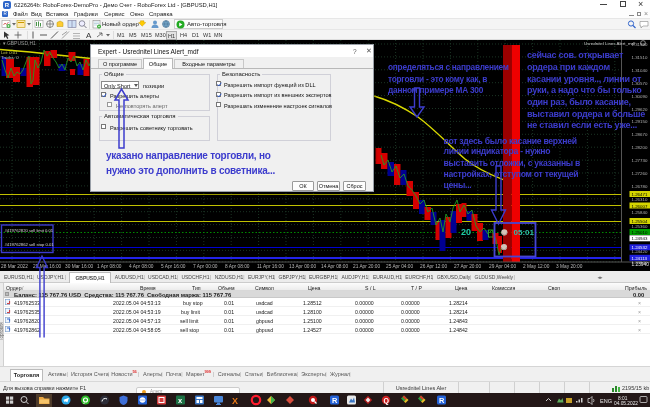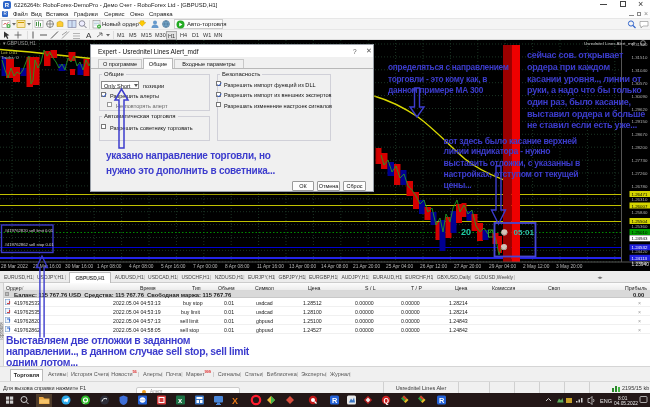--- a/index.html
+++ b/index.html
@@ -396,7 +396,6 @@
     <span class="abs" style="left:449px;top:2px">1.24842</span>
     <span class="abs" style="left:638px;top:2px;color:#999">×</span>
   </div>
-  <div class="abs" style="left:6px;top:53px;font-size:10.4px;font-weight:bold;color:#3c3ccd;line-height:10.9px;letter-spacing:-0.3px;white-space:nowrap">Выставляем две отложки в заданном<br>направлении.., в данном случае sell stop, sell limit<br>одним лотом...</div>
 </div>
 
 <div class="abs" style="left:0;top:366px;width:650px;height:15px;background:#f0f0f0;border-top:1px solid #d5d5d5;font-size:5.5px;color:#555">

